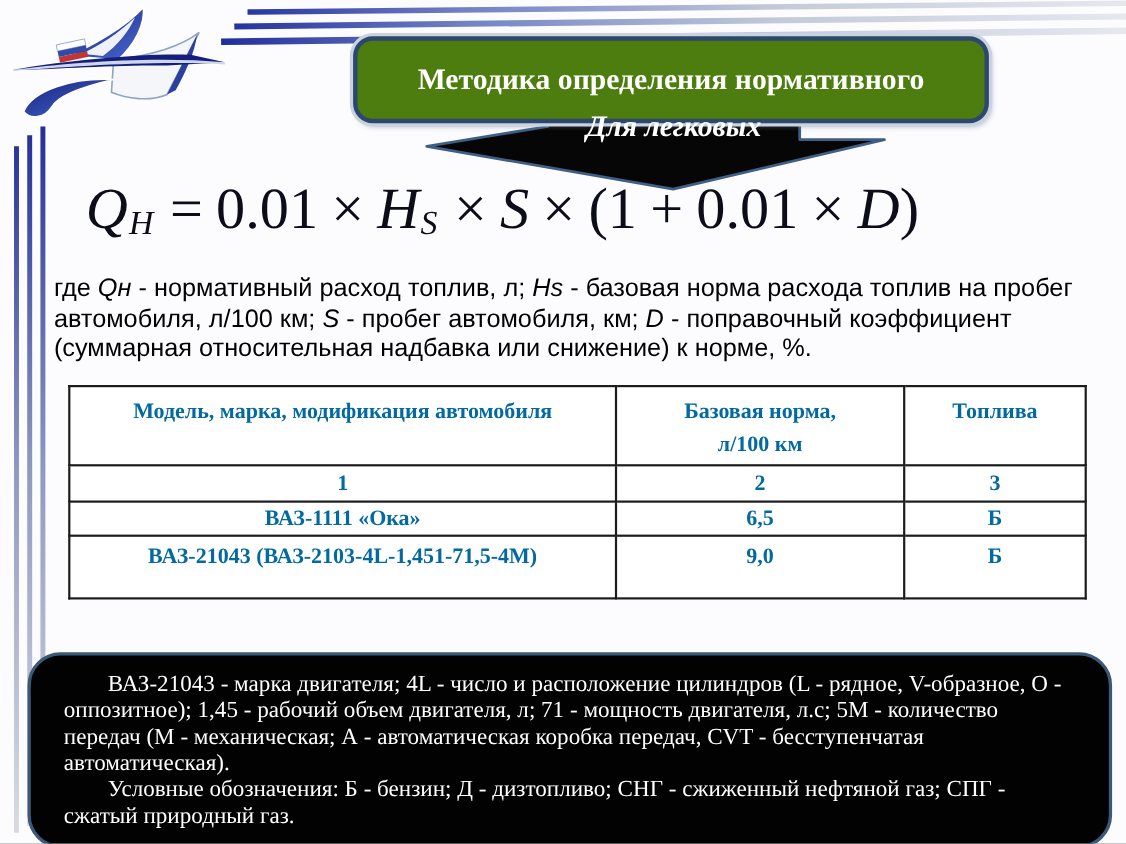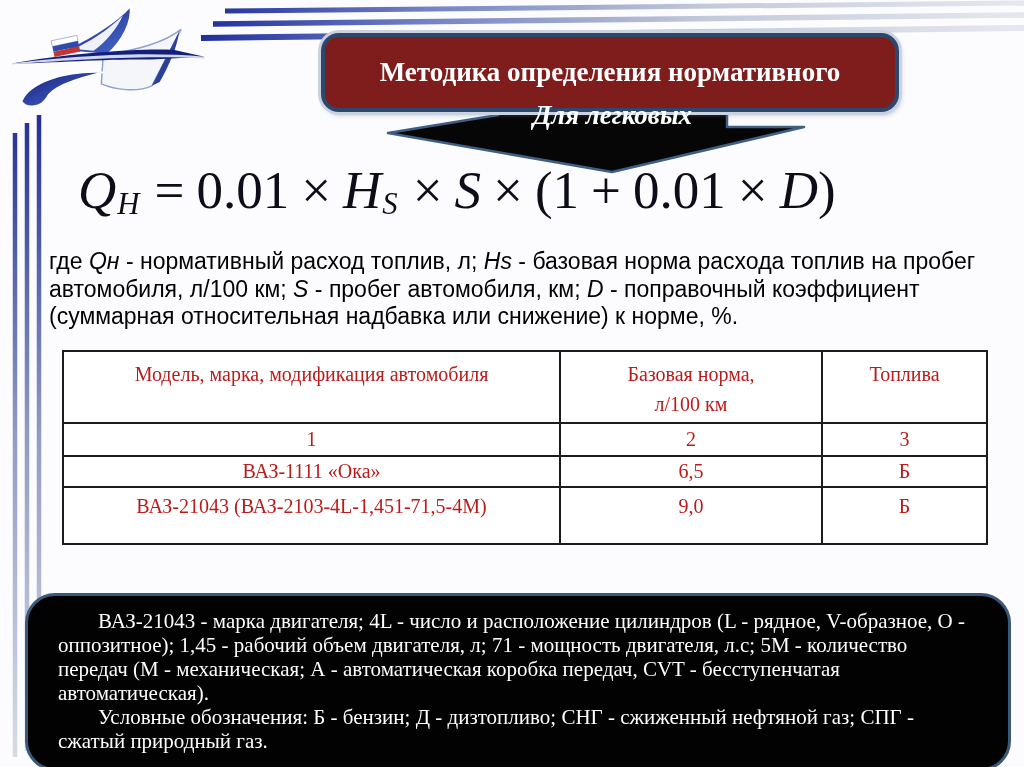--- a/index.html
+++ b/index.html
@@ -12,7 +12,7 @@
   
   .title-box{
     position:absolute;left:321px;top:33px;width:578px;height:79px;
-    box-sizing:border-box;background:#7f1d1d;
+    box-sizing:border-box;background:#4d7c0f;
     border:4px solid #2c486e;border-radius:18px;
     box-shadow:0 0 0 3px #c9d2de, 2px 3px 5px rgba(110,125,150,.45);
     display:flex;flex-direction:column;justify-content:center;

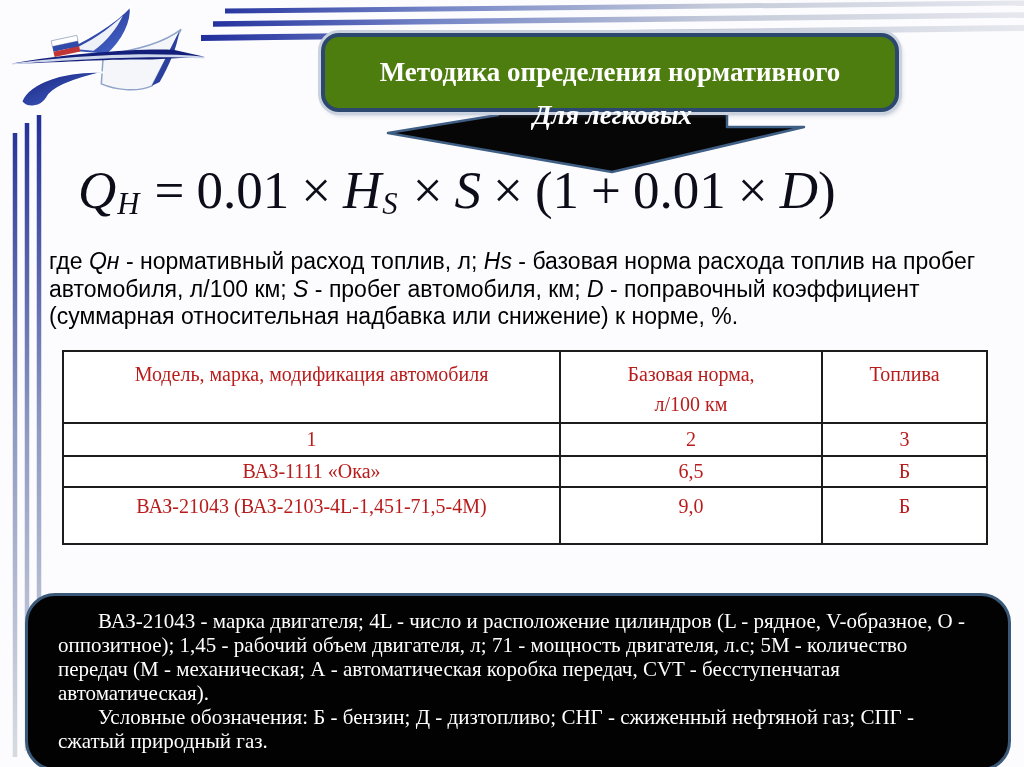--- a/index.html
+++ b/index.html
@@ -44,7 +44,7 @@
   table.norms{
     position:absolute;left:62px;top:350px;width:924px;
     border-collapse:collapse;table-layout:fixed;
-    font-size:20px;color:#b91c1c;background:#fff;
+    font-size:20px;color:#0369a1;background:#fff;font-weight:bold;
   }
   table.norms td{border:2px solid #1c1c1c;padding:0;text-align:center;}
   table.norms col.c1{width:497px}

